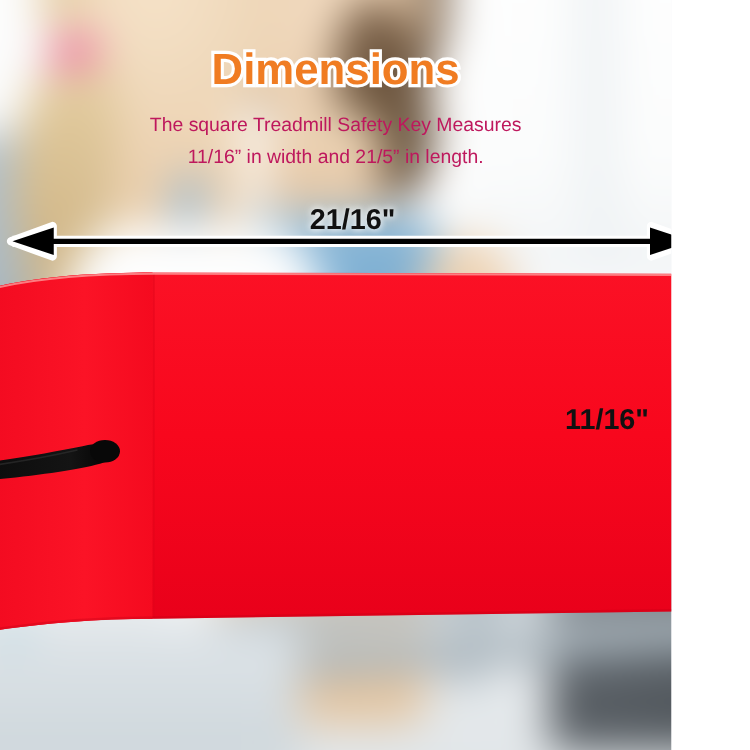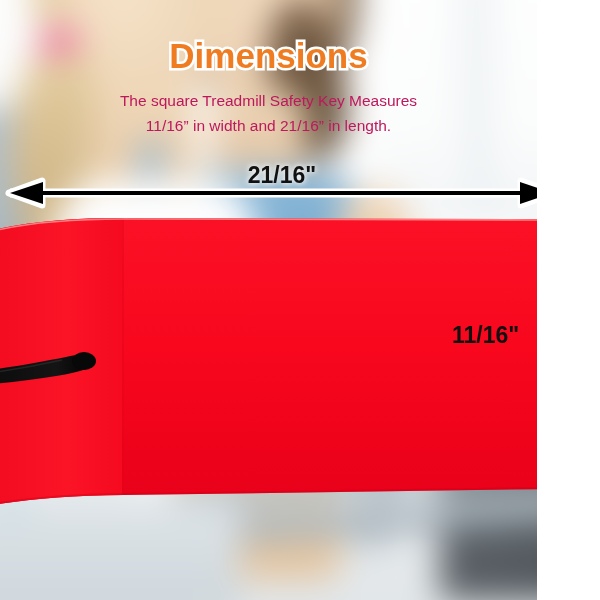--- a/index.html
+++ b/index.html
@@ -241,7 +241,7 @@
 
   <div class="subtitle">
     <span class="sub-line">The square Treadmill Safety Key Measures</span>
-    <span class="sub-line">11/16” in width and 21/16” in length.</span>
+    <span class="sub-line">11/16” in width and 21/5” in length.</span>
   </div>
 
   <div class="dim-h-label">

